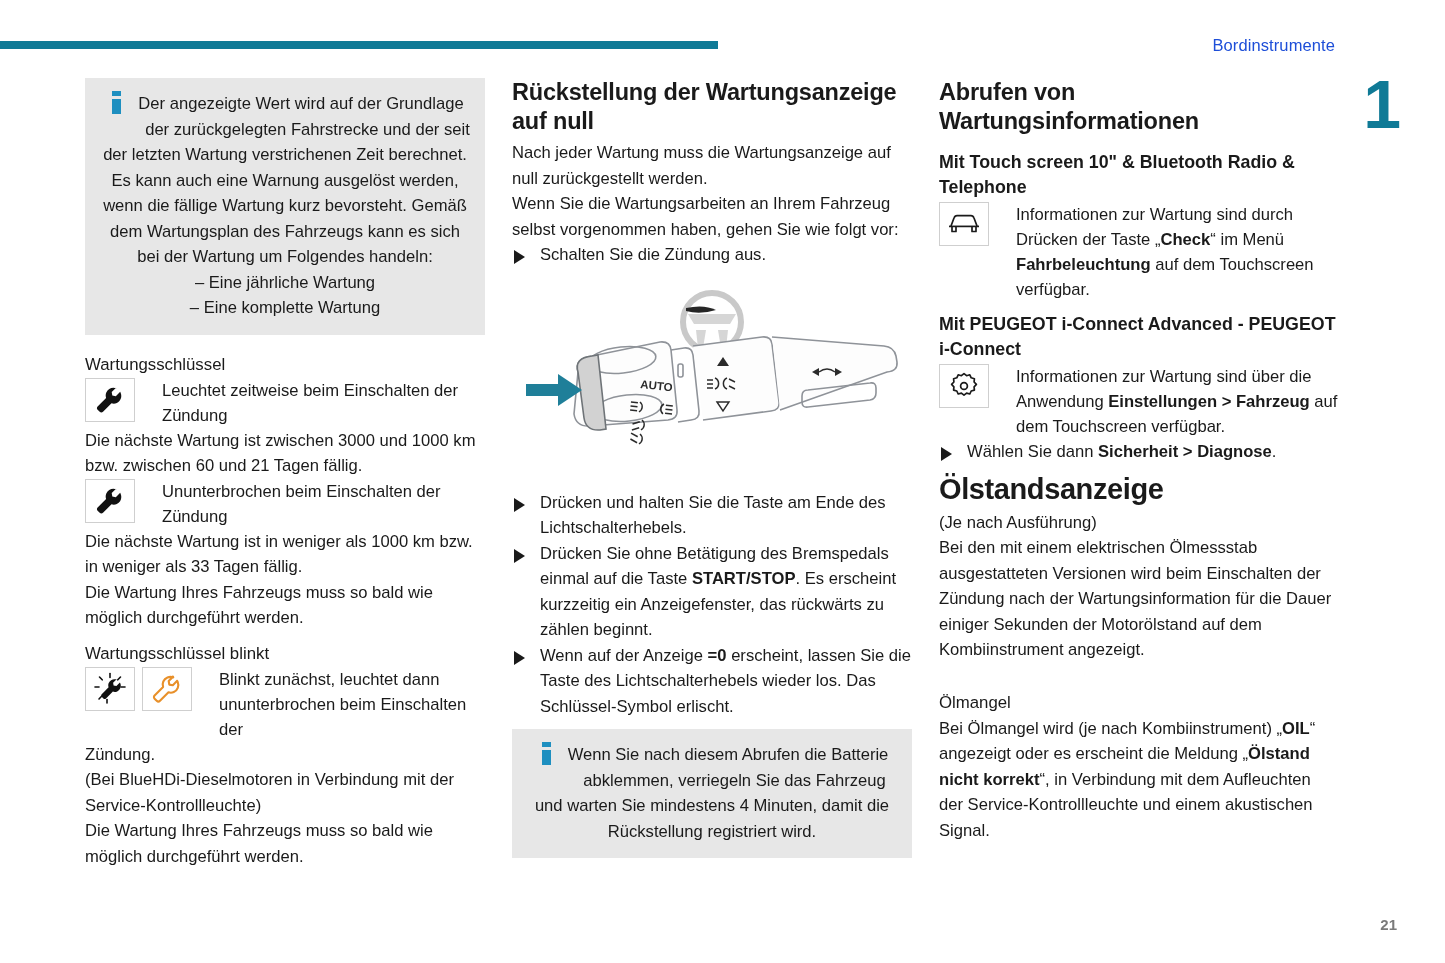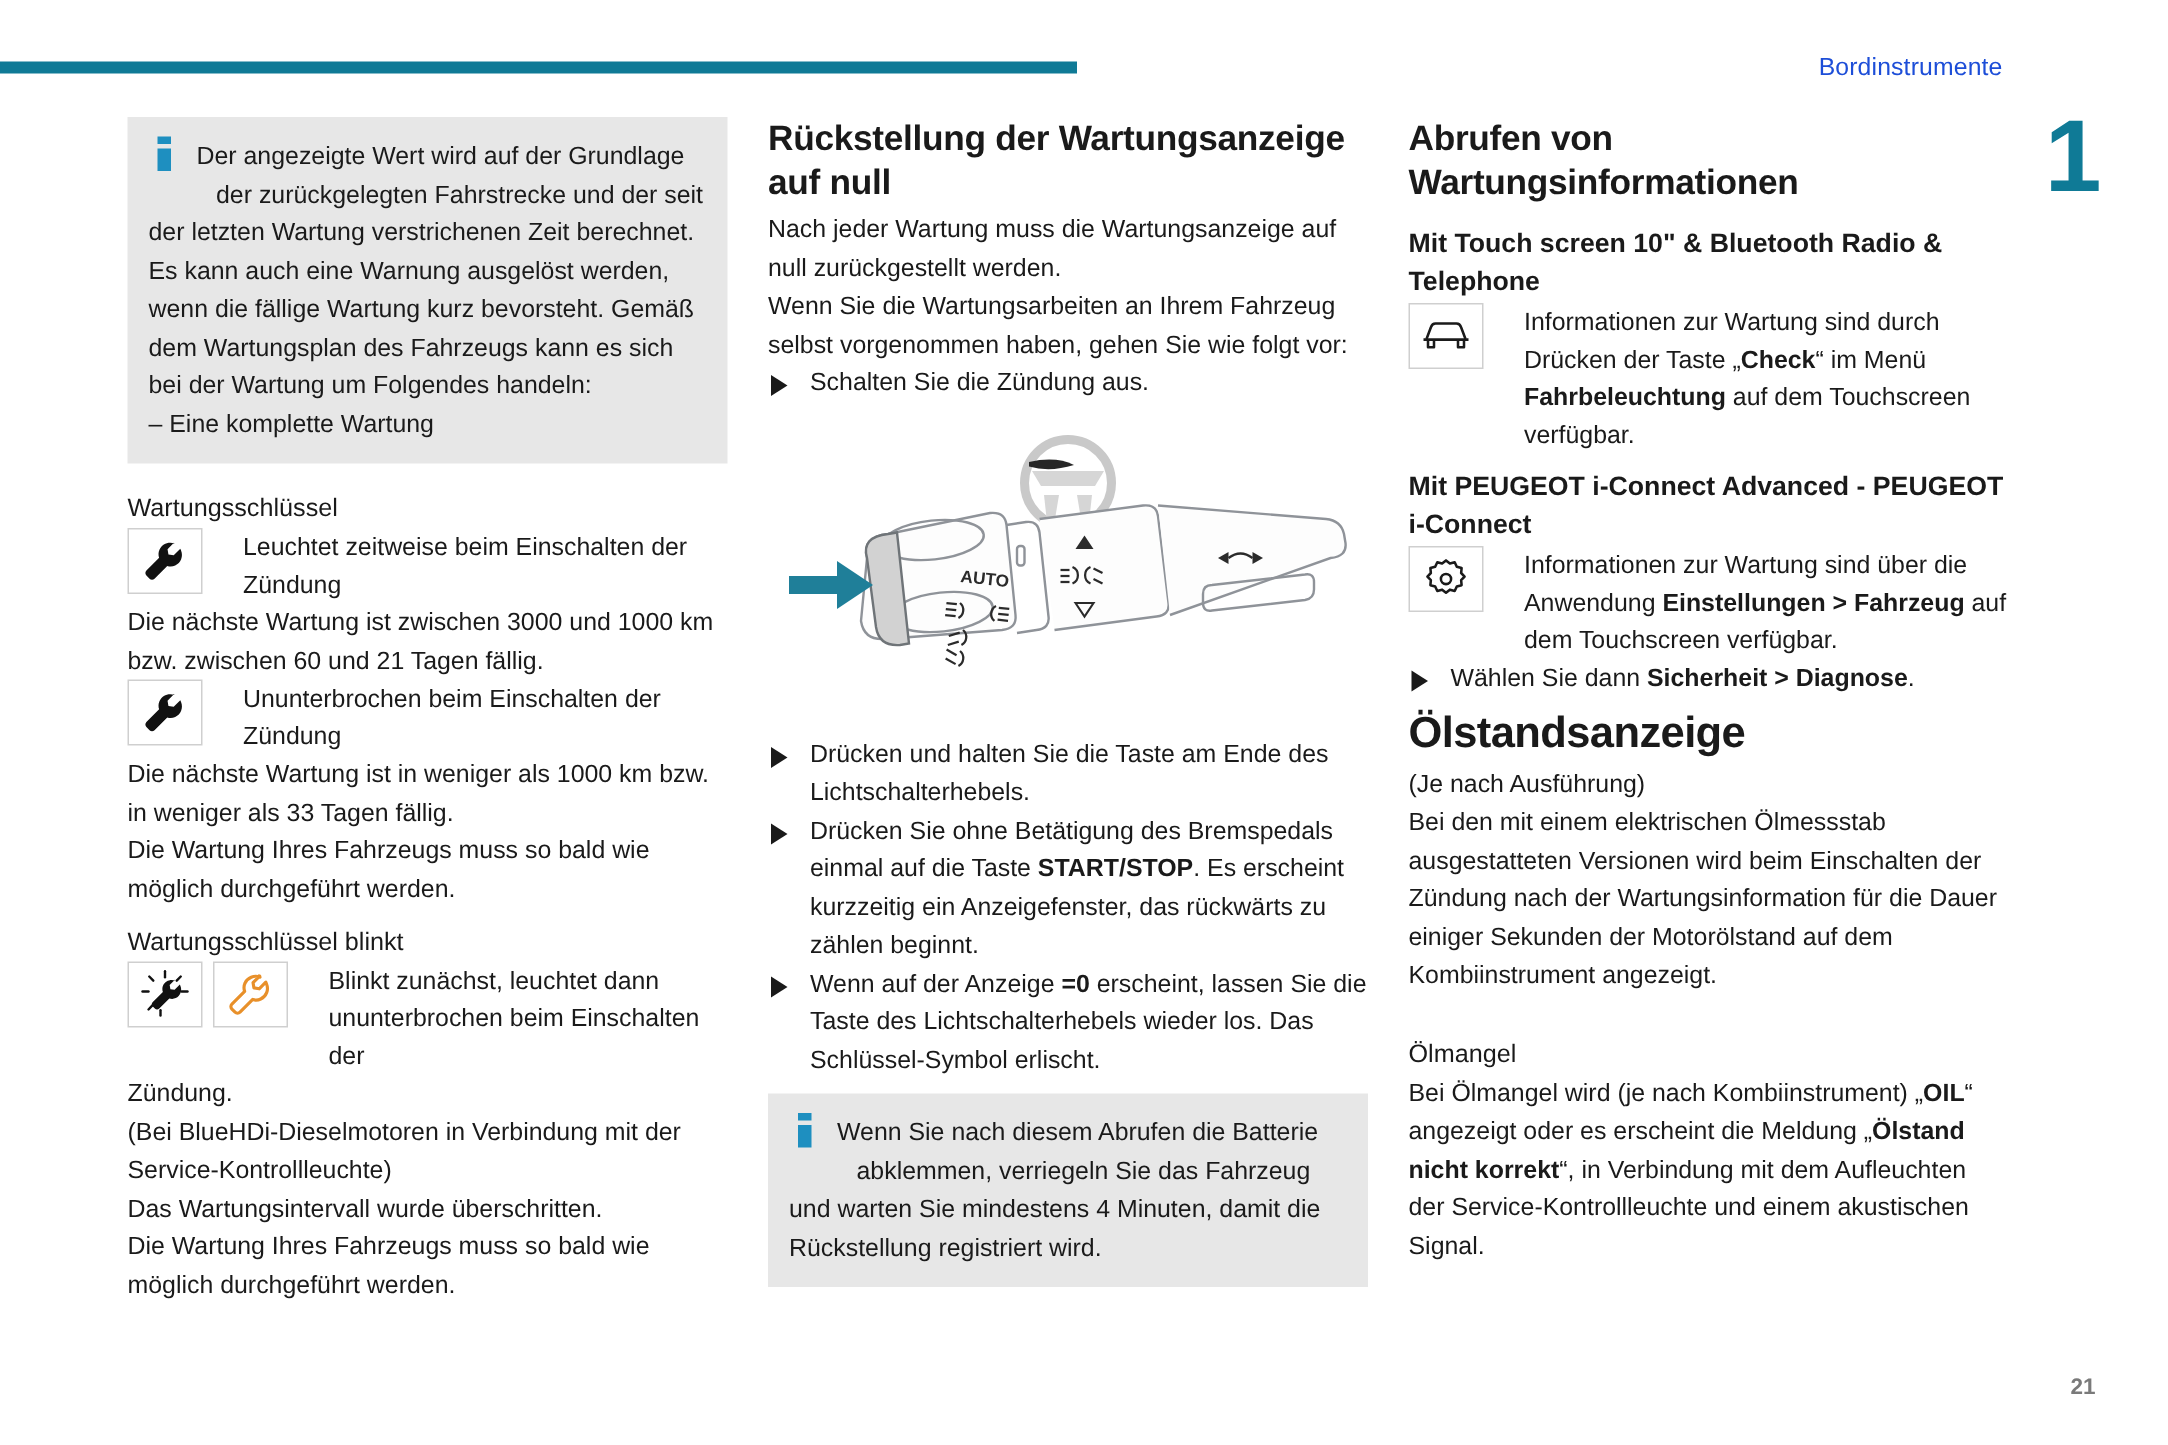--- a/index.html
+++ b/index.html
@@ -109,6 +109,7 @@
     background: #e7e7e7;
     padding: 13px 14px 14px 14px;
     box-sizing: border-box;
+    text-align: center;
   }
   .infobox p {
     font-size: 16.6px;

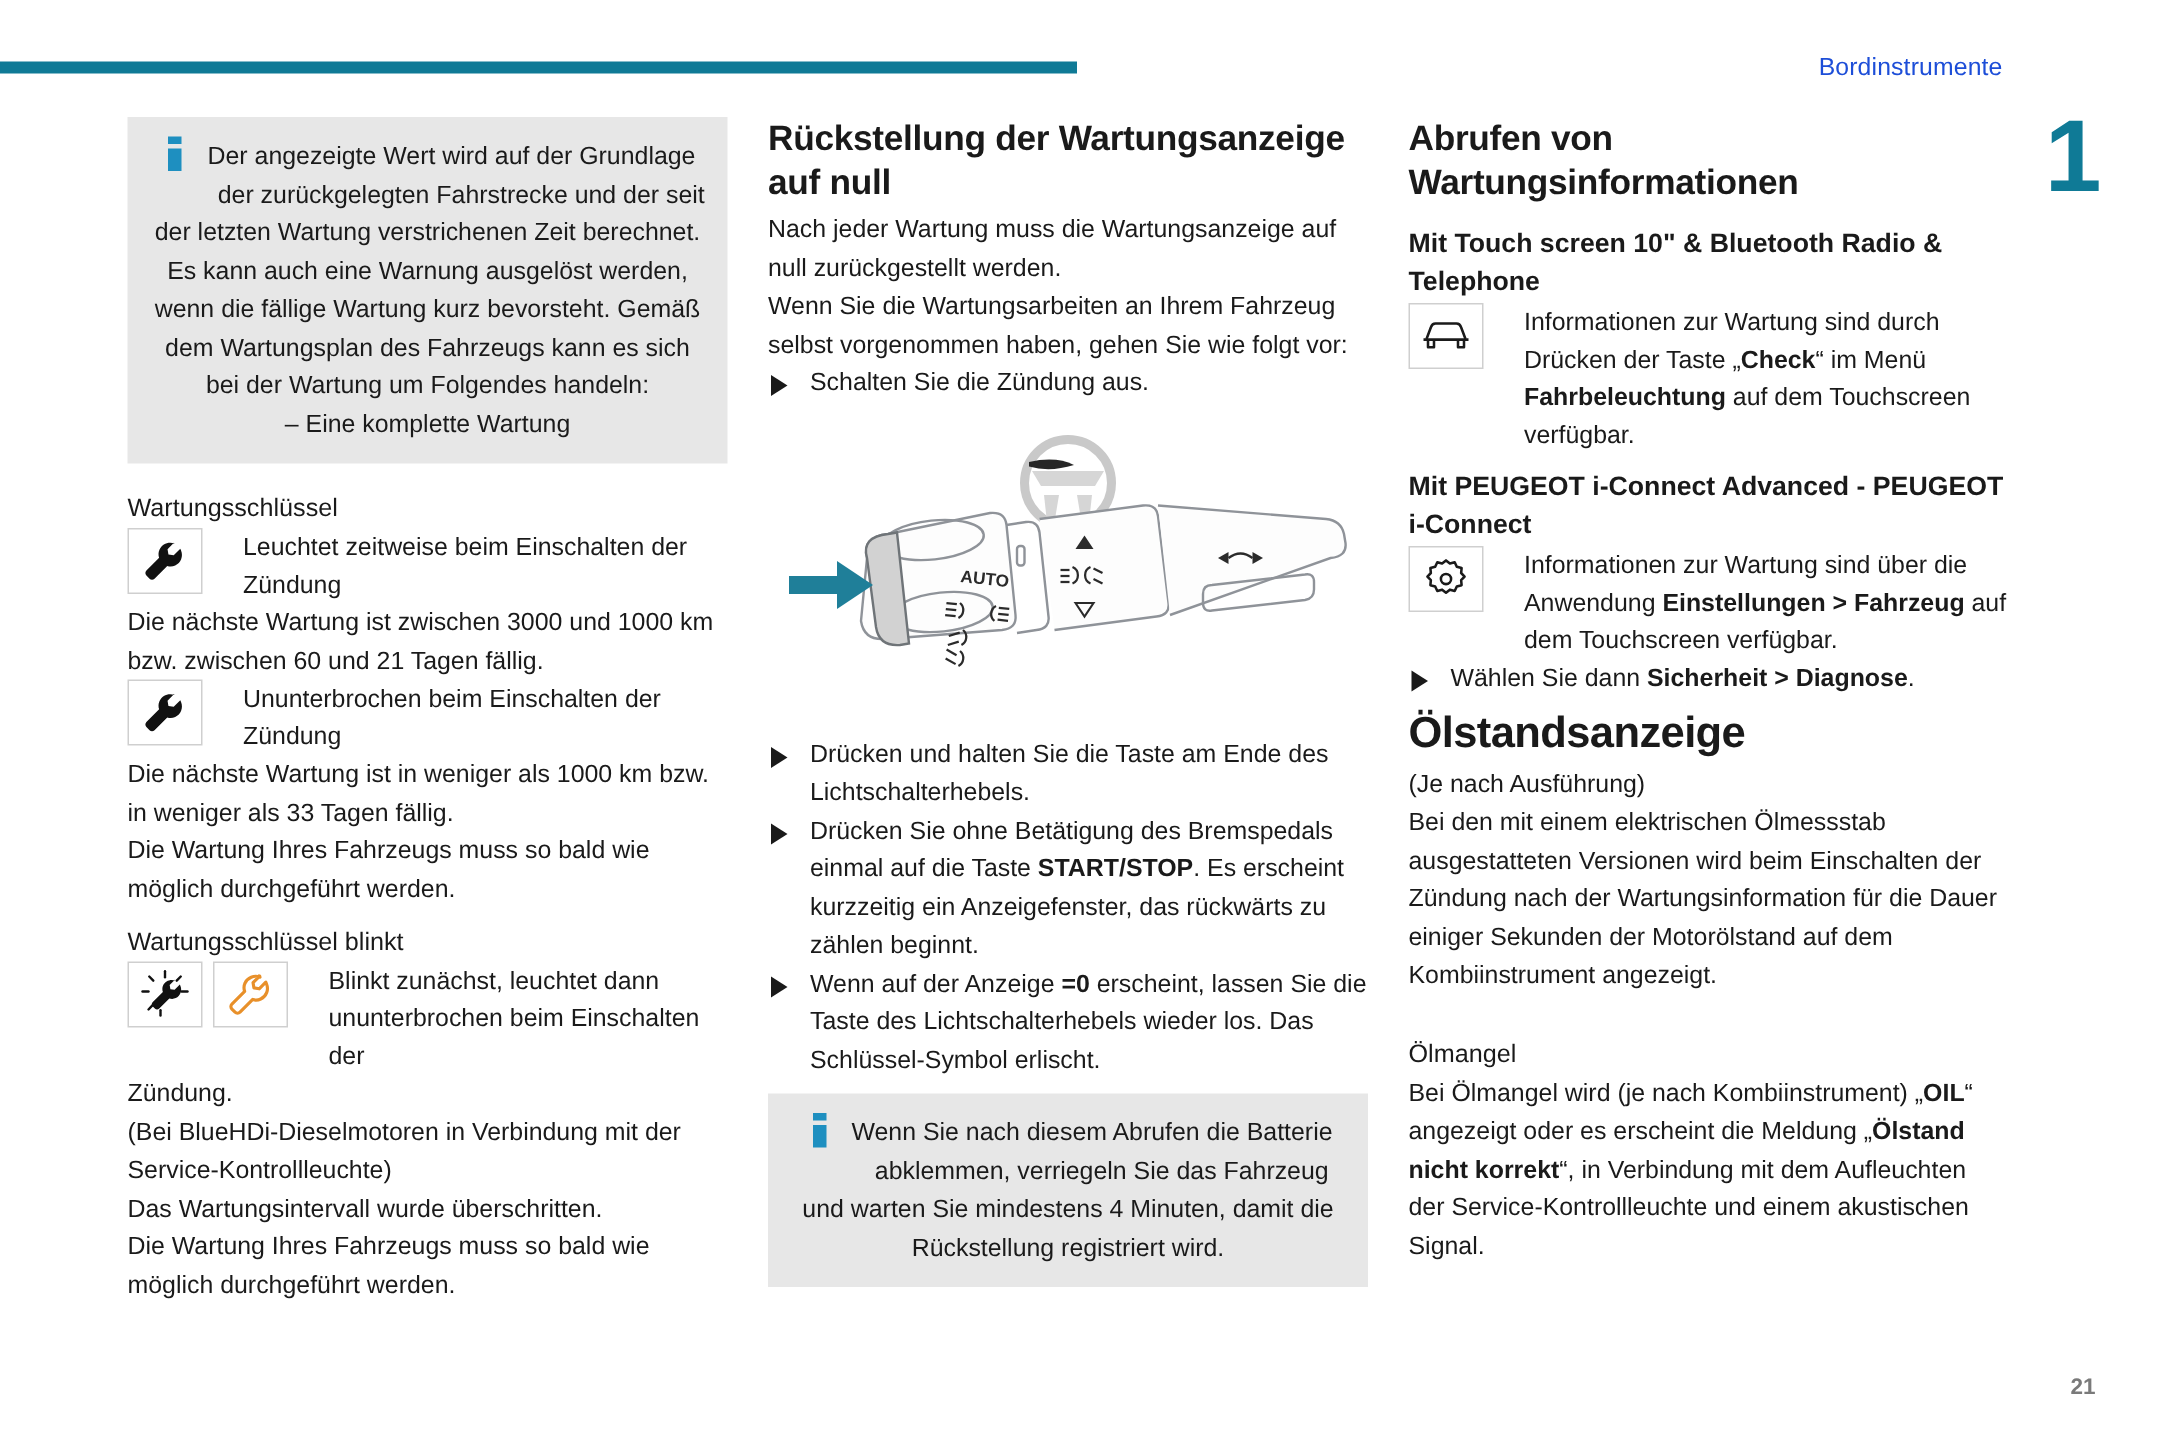--- a/index.html
+++ b/index.html
@@ -199,6 +199,7 @@
 
     <div class="infobox">
       <p><span class="ii"></span><span>Der angezeigte Wert wird auf der Grundlage</span><br><span style="display:inline-block;width:45px"></span><span>der zurückgelegten Fahrstrecke und der seit</span><br><span>der letzten Wartung verstrichenen Zeit berechnet. Es kann auch eine Warnung ausgelöst werden, wenn die fällige Wartung kurz bevorsteht. Gemäß dem Wartungsplan des Fahrzeugs kann es sich bei der Wartung um Folgendes handeln:</span></p>
+      <p>–  Eine jährliche Wartung</p>
       <p>–  Eine komplette Wartung</p>
     </div>
 

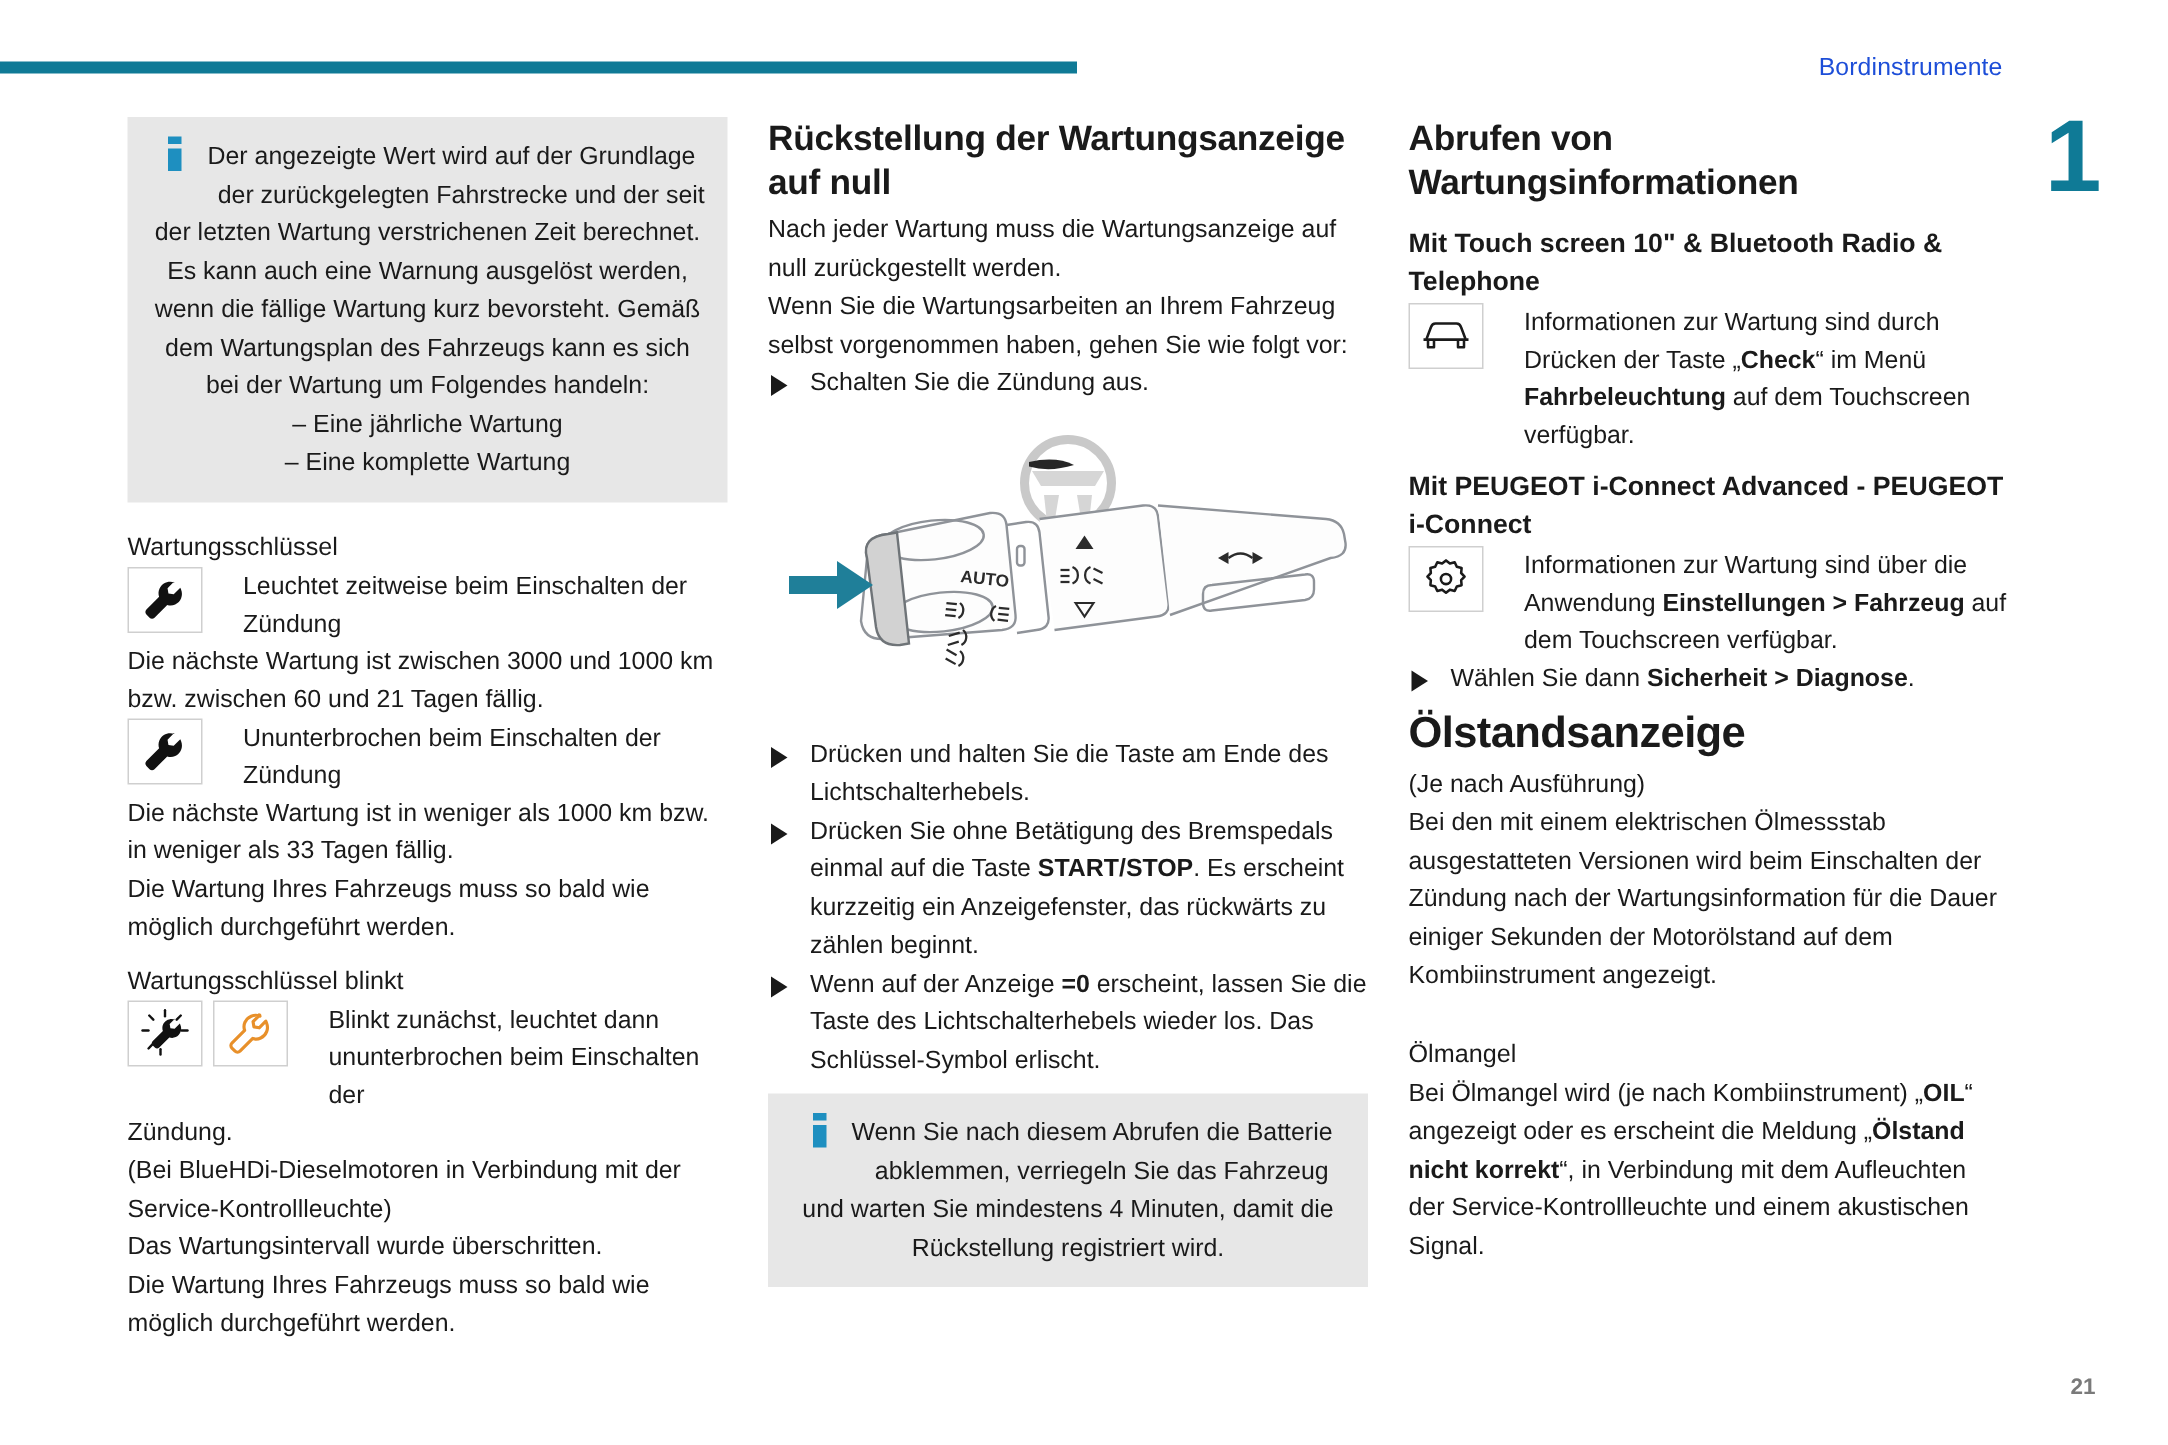--- a/index.html
+++ b/index.html
@@ -267,7 +267,6 @@
 
     <p>Zündung.</p>
     <p>(Bei BlueHDi-Dieselmotoren in Verbindung mit der Service-Kontrollleuchte)</p>
-    <p>Das Wartungsintervall wurde überschritten.</p>
     <p>Die Wartung Ihres Fahrzeugs muss so bald wie möglich durchgeführt werden.</p>
   </div>
 

